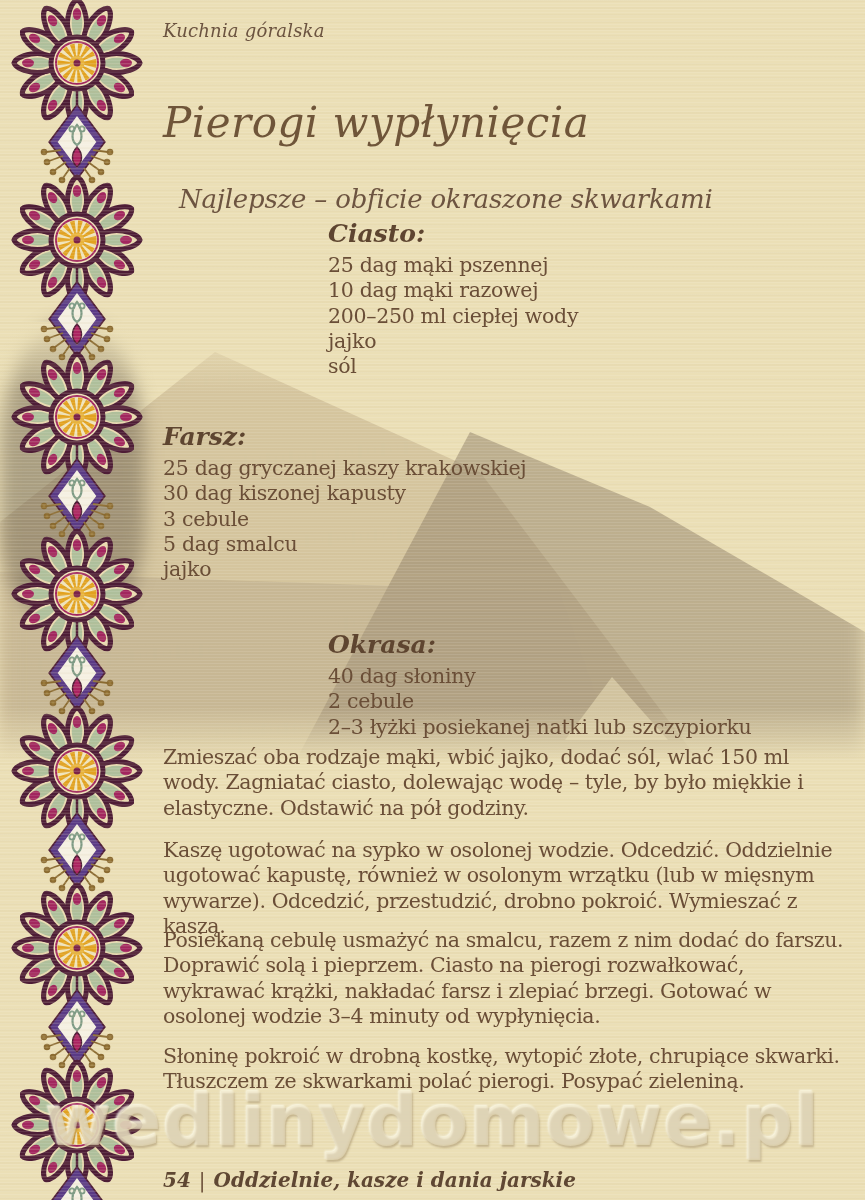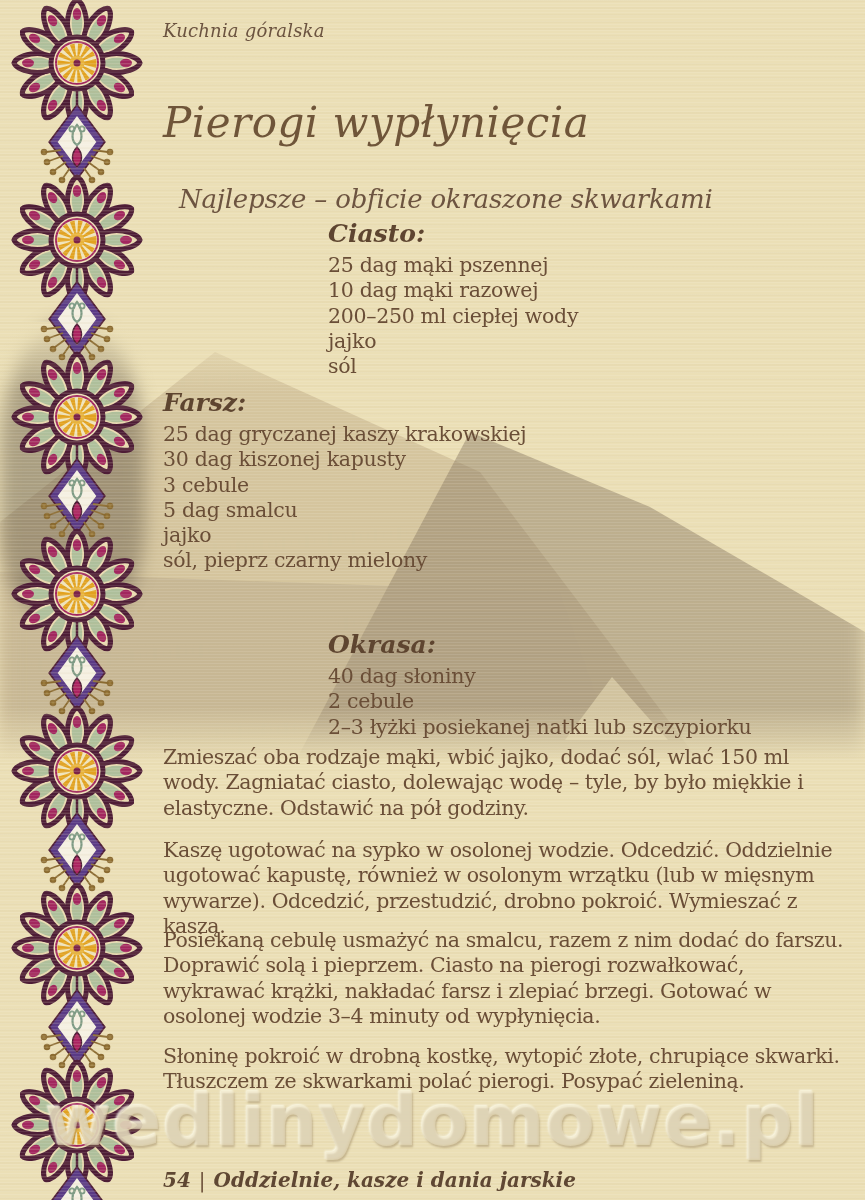--- a/index.html
+++ b/index.html
@@ -71,7 +71,7 @@
   }
   .ing-line{line-height:25.3px; white-space:nowrap; color:#6a4e37;}
   .sec-ciasto{left:328px; top:219px;}
-  .sec-farsz {left:163px; top:388px;}
+  .sec-farsz {left:163px; top:422px;}
   .sec-okrasa{left:328px; top:619px;margin-top:11px;}
   .step{
     position:absolute; left:163px; width:682px; margin:0;

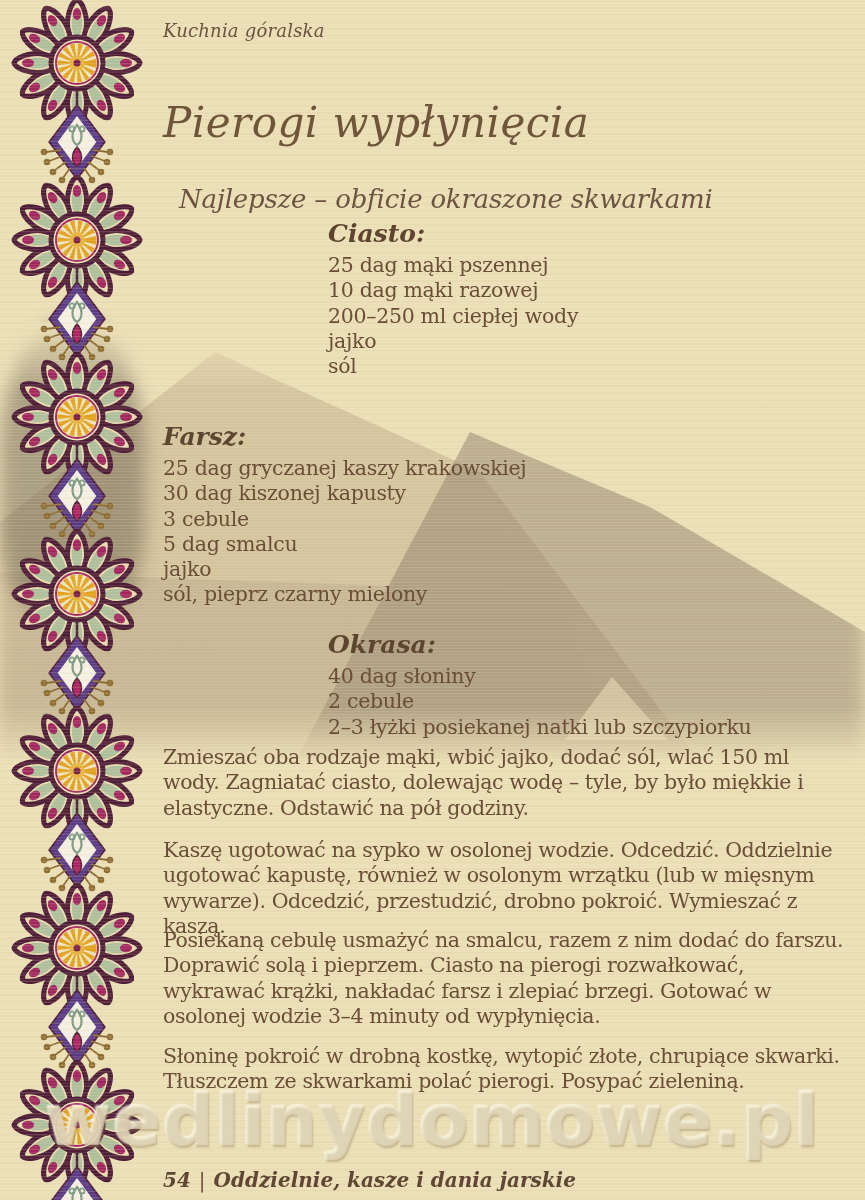--- a/index.html
+++ b/index.html
@@ -234,7 +234,6 @@
       <div class="ing-line">3 cebule</div>
       <div class="ing-line">5 dag smalcu</div>
       <div class="ing-line">jajko</div>
-      <div class="ing-line">sól, pieprz czarny mielony</div>
     </div>
 
     <div class="section sec-okrasa">

